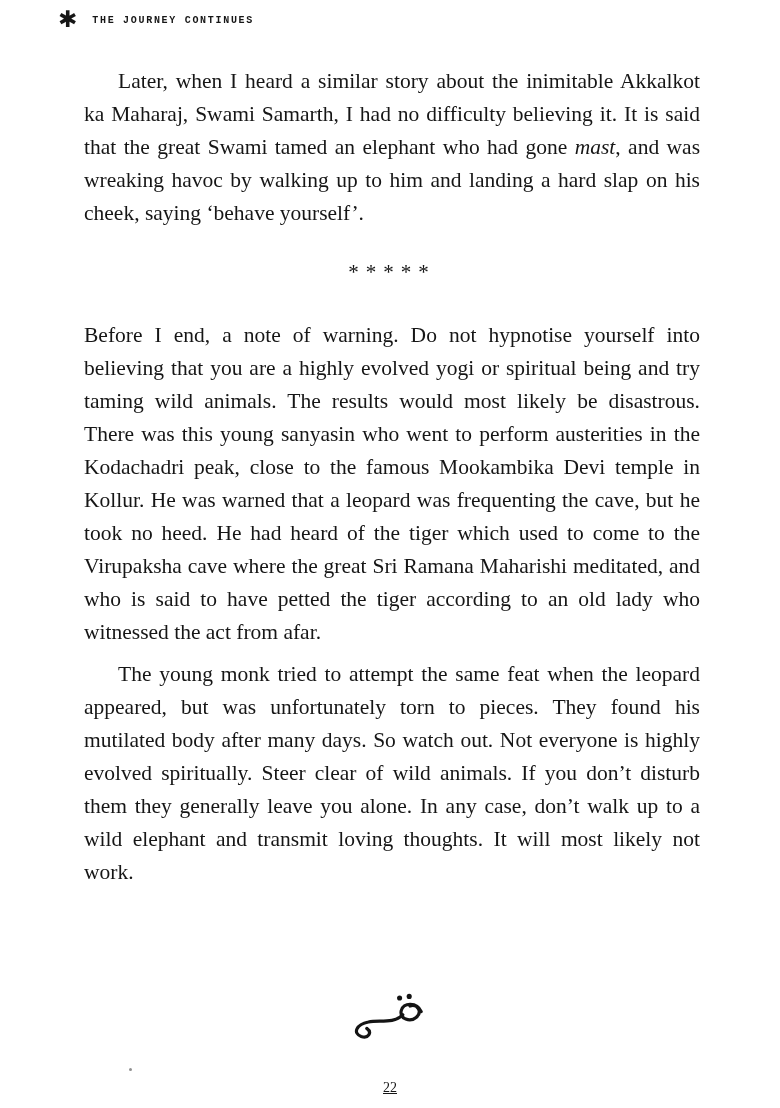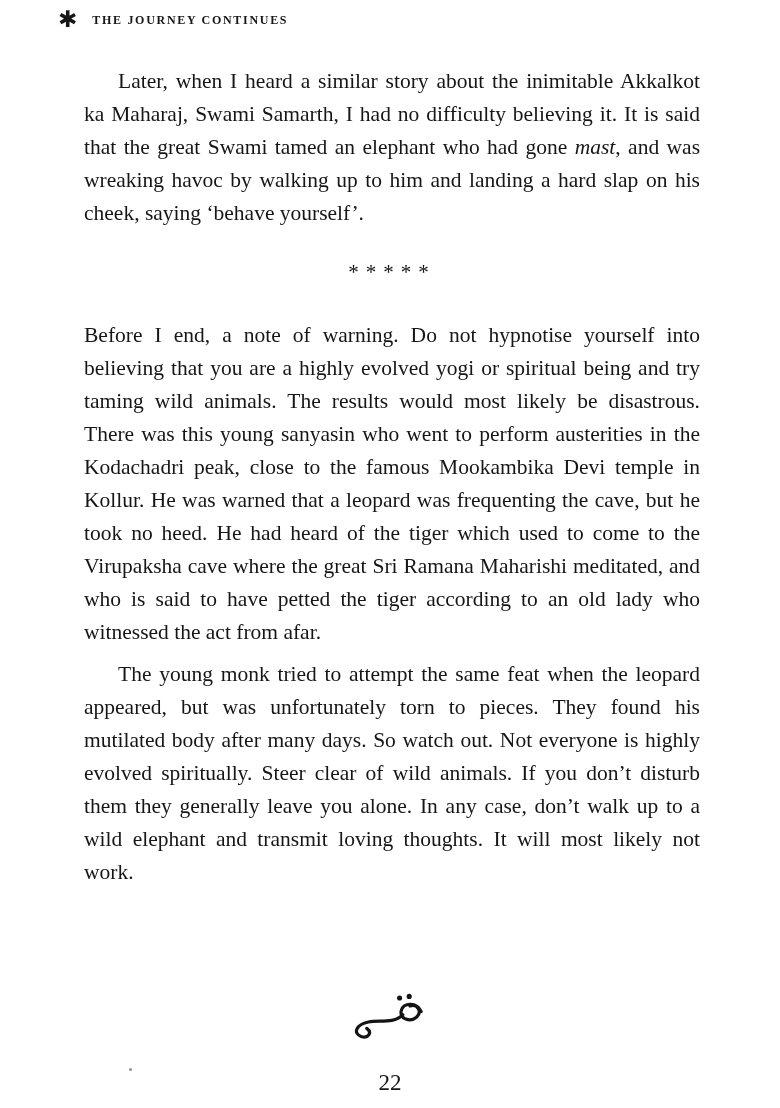--- a/index.html
+++ b/index.html
@@ -21,9 +21,9 @@
     font-size:23px; line-height:1; font-weight:bold;
   }
   .running-head .title {
-    font-size:12px; font-weight:bold;
+    font-size:10px; font-weight:bold;
     letter-spacing:1.7px; text-transform:uppercase;
-    margin-left:15px; position:relative; top:1px;
+    margin-left:15px; position:relative; top:1px;font-family:Liberation Mono, monospace;
   }
   .body-text {
     position:absolute; top:56px; left:75px; width:634px;

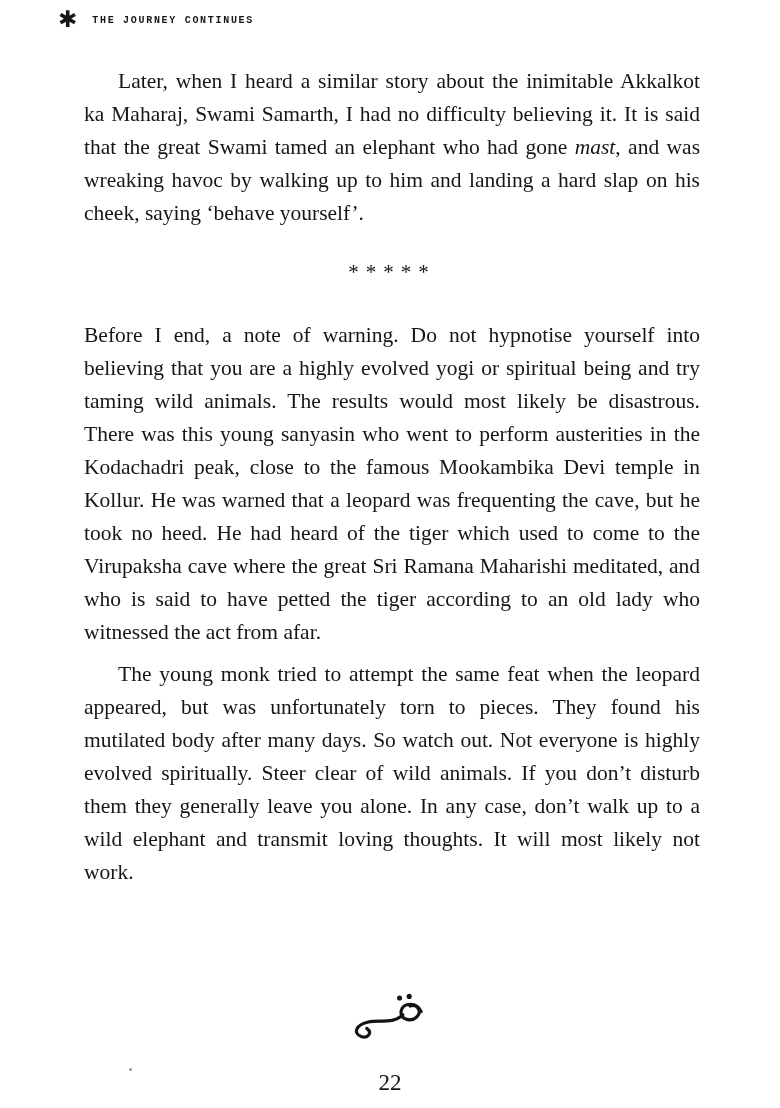--- a/index.html
+++ b/index.html
@@ -47,7 +47,7 @@
   .bottom-ornament svg { display:block; }
   .page-number {
     position:absolute; bottom:12px; left:0; width:100%;
-    text-align:center; font-size:23px;
+    text-align:center; font-size:14px;text-decoration:underline;
   }
   .stray-mark {
     position:absolute; top:1068px; left:129px;

